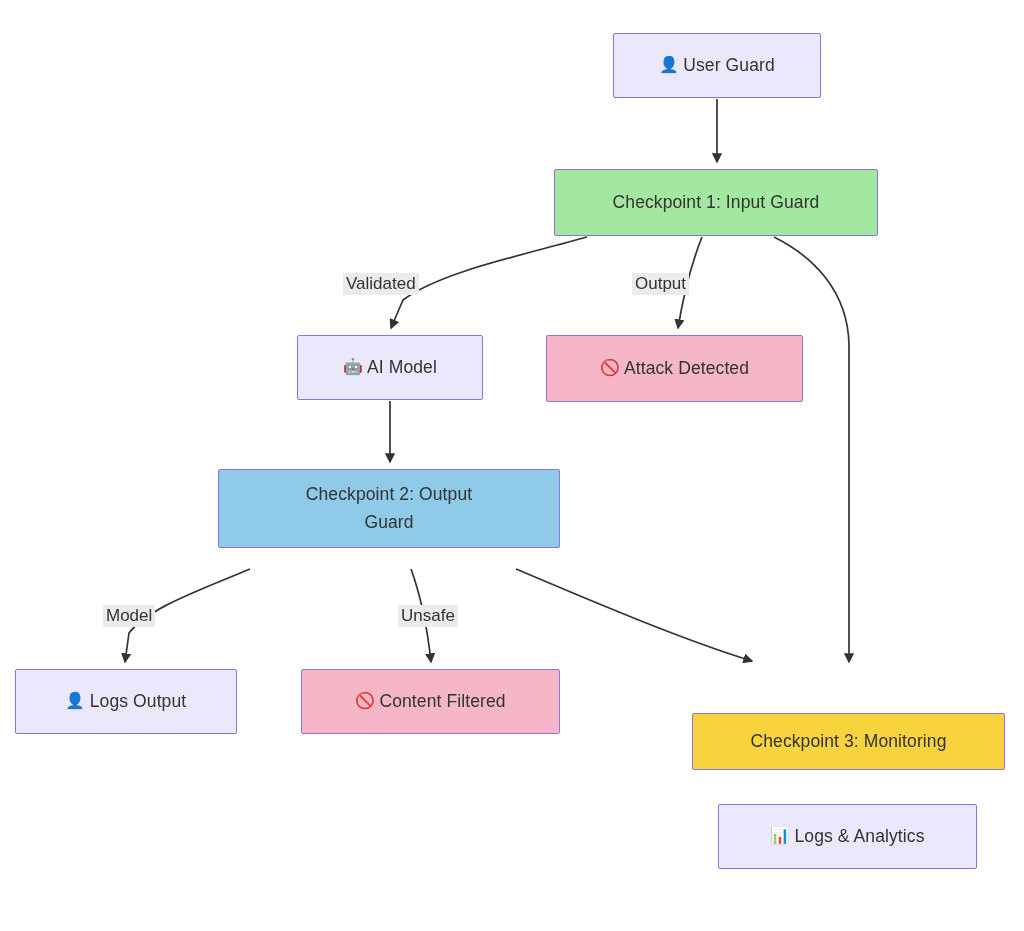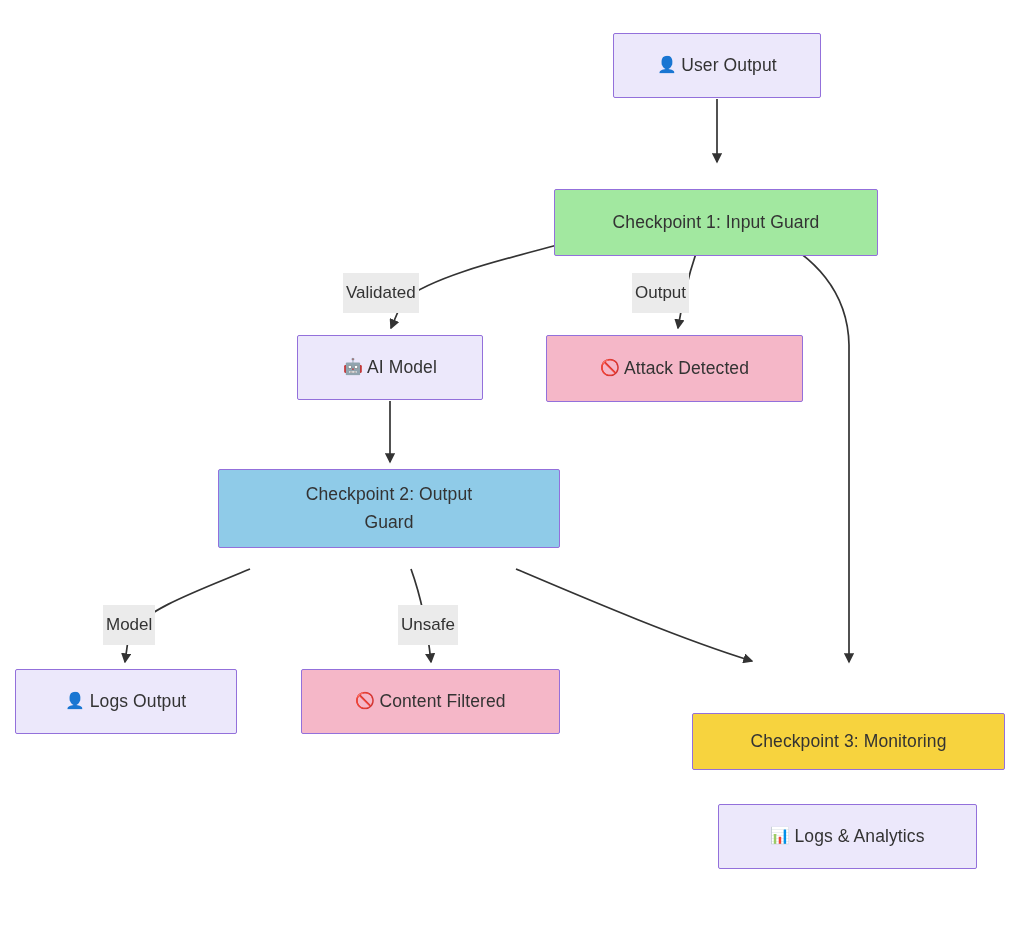--- a/index.html
+++ b/index.html
@@ -84,7 +84,7 @@
   </svg>
 
   <div class="node fill-lavender" style="left:613px; top:33px; width:208px; height:65px;">
-    <span class="emoji">👤</span><span>User Output</span>
+    <span class="emoji">👤</span><span>User Guard</span>
   </div>
 
   <div class="node fill-green" style="left:554px; top:169px; width:324px; height:67px;">

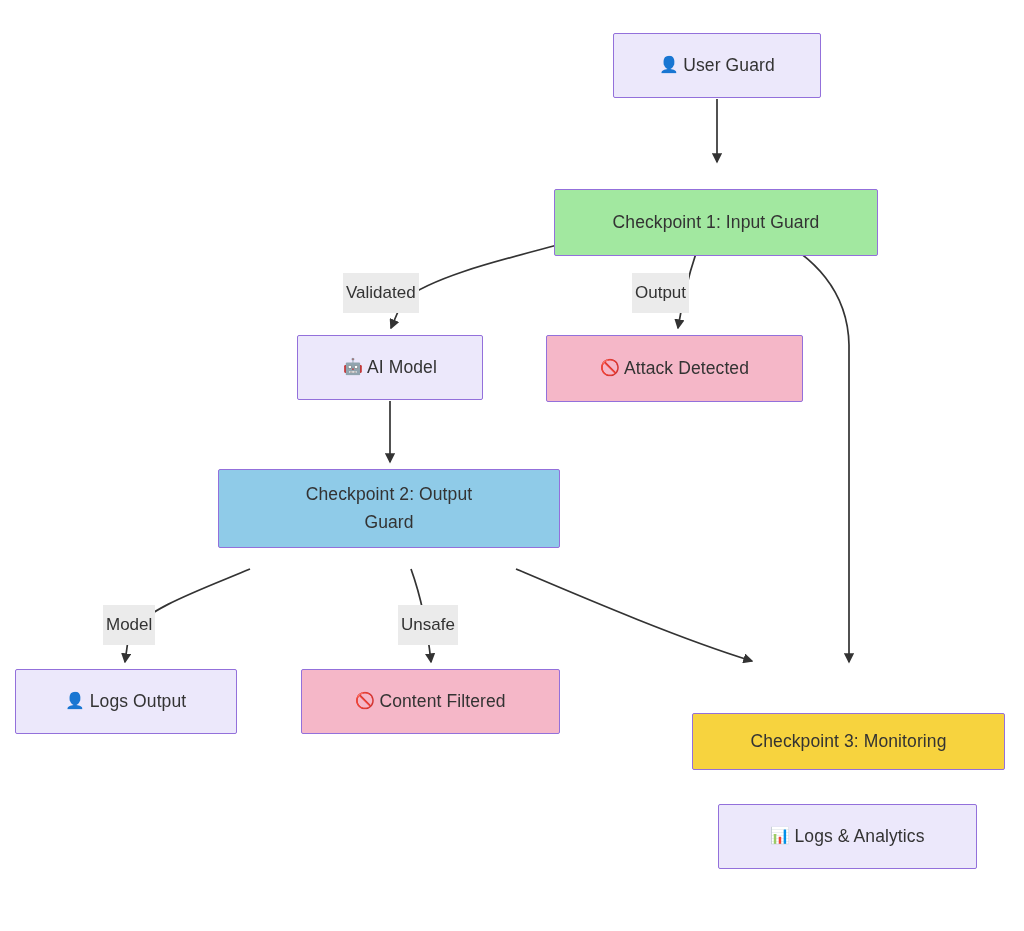--- a/index.html
+++ b/index.html
@@ -55,7 +55,7 @@
     box-sizing: border-box;
   }
   .fill-lavender { background: #ece8fb; }
-  .fill-green    { background: #a2e8a0; margin-top: 20px; }
+  .fill-green    { background: #a2e8a0; }
   .fill-blue     { background: #8fcbe8; }
   .fill-pink     { background: #f5b7c8; }
   .fill-yellow   { background: #f7d33e; }

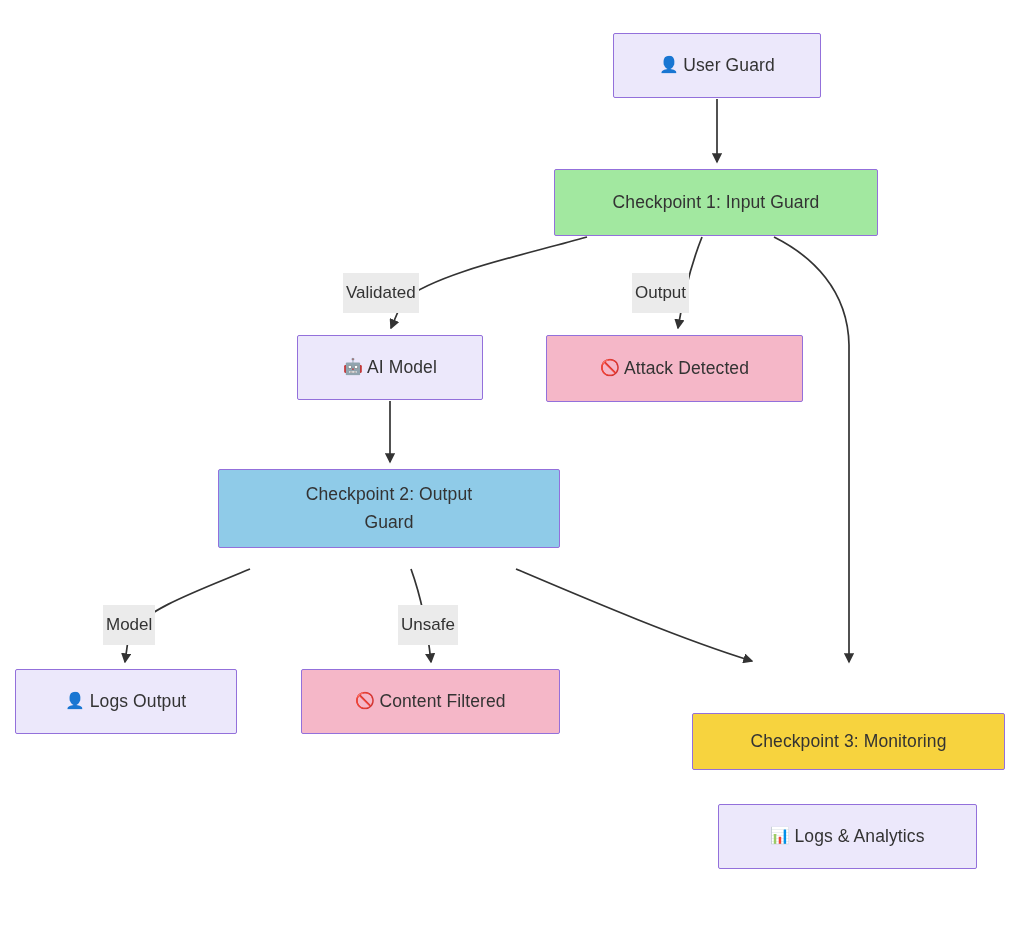--- a/index.html
+++ b/index.html
@@ -50,7 +50,7 @@
     color: #333333;
     font-size: 17px;
     line-height: 1.2;
-    padding: 10px 3px;
+    padding: 1px 3px;
     white-space: nowrap;
     box-sizing: border-box;
   }

